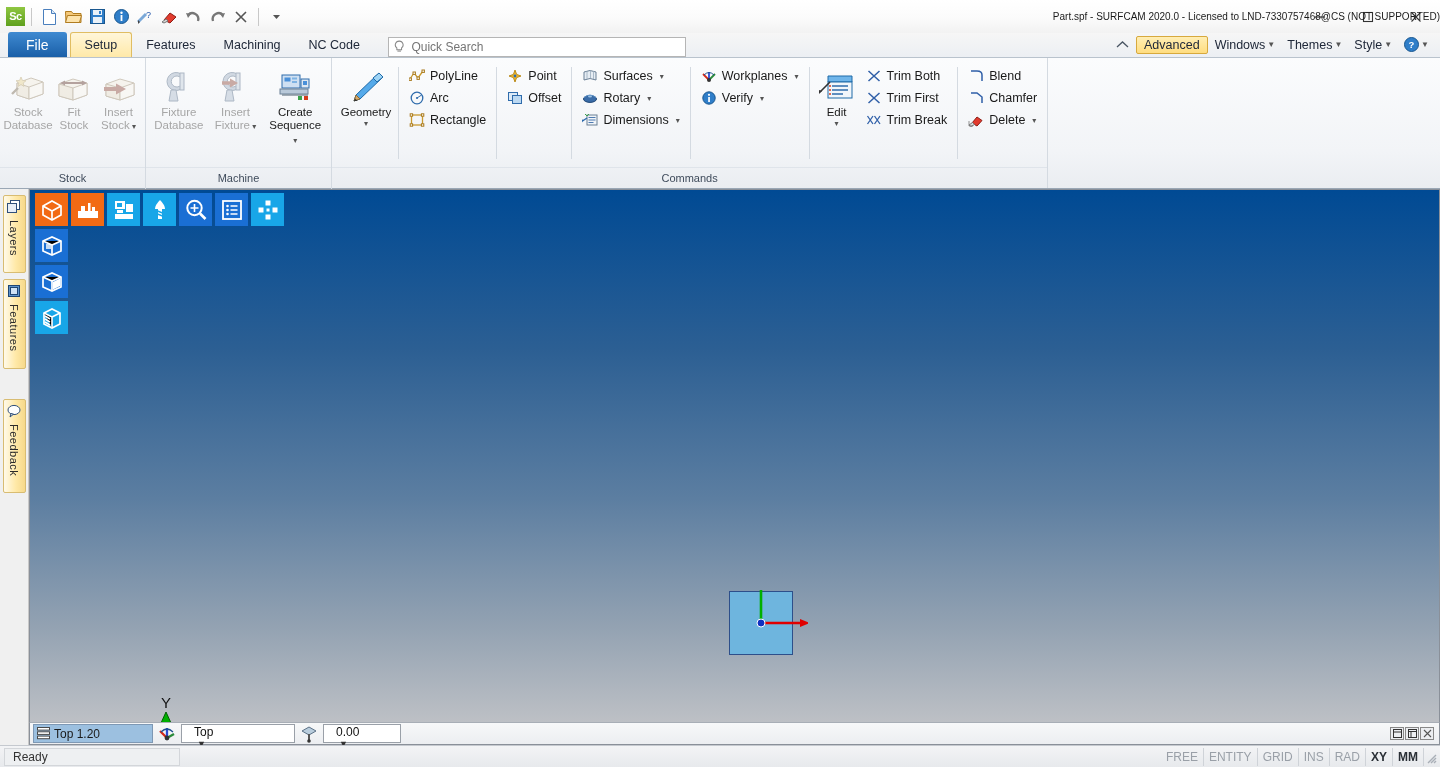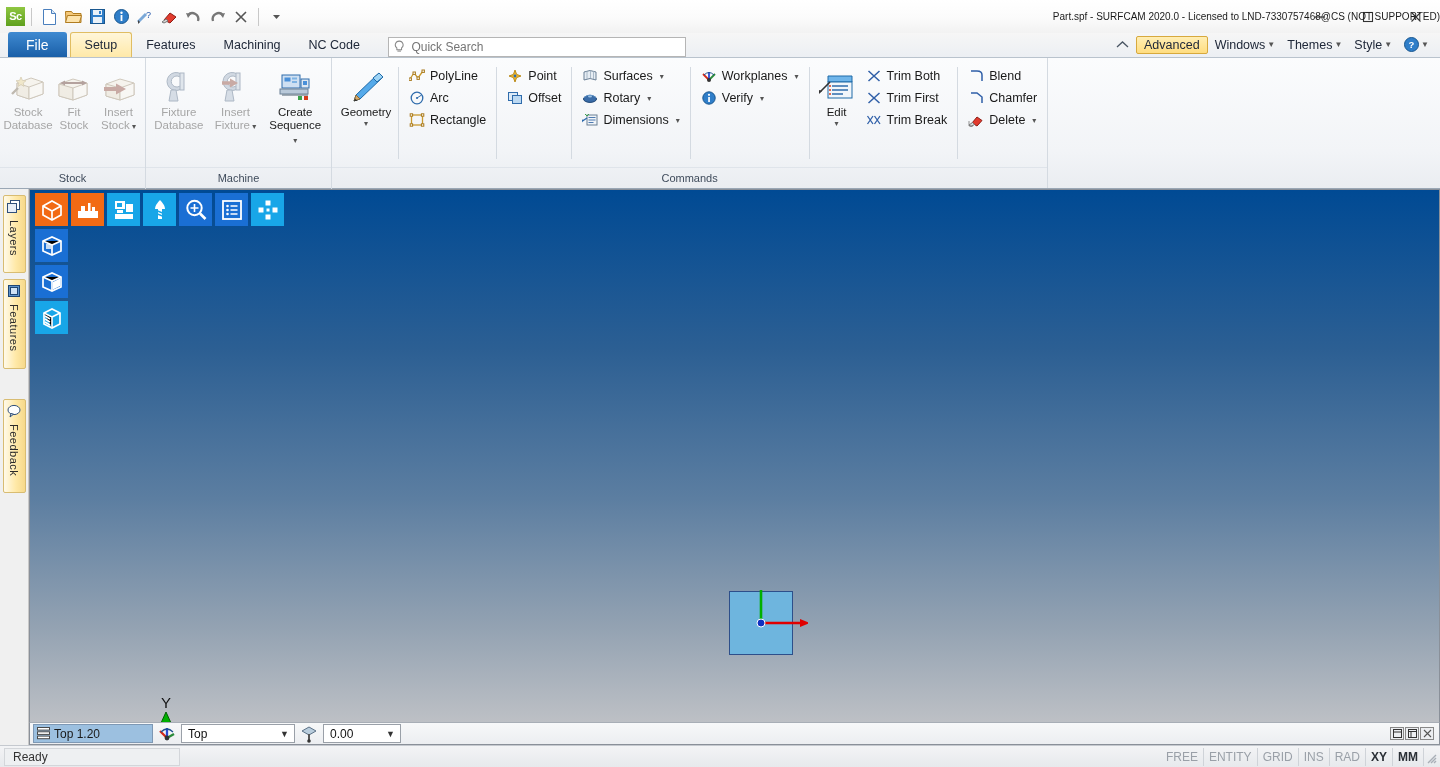--- a/index.html
+++ b/index.html
@@ -155,7 +155,7 @@
   }
   .combo {
     height: 19px; background: #fff; border: 1px solid #9aa0a8;
-    display: flex; align-items: center; padding: 0 2px 0 6px; font-size: 12px; cursor: default;
+    display: flex; align-items: flex-start; padding: 0 2px 0 12px; font-size: 12px; cursor: default; flex-direction: column;
   }
   .combo .cval { flex: 1; color: #111; }
   .combo .arrow { width: 15px; text-align: center; font-size: 9px; color: #333; }

